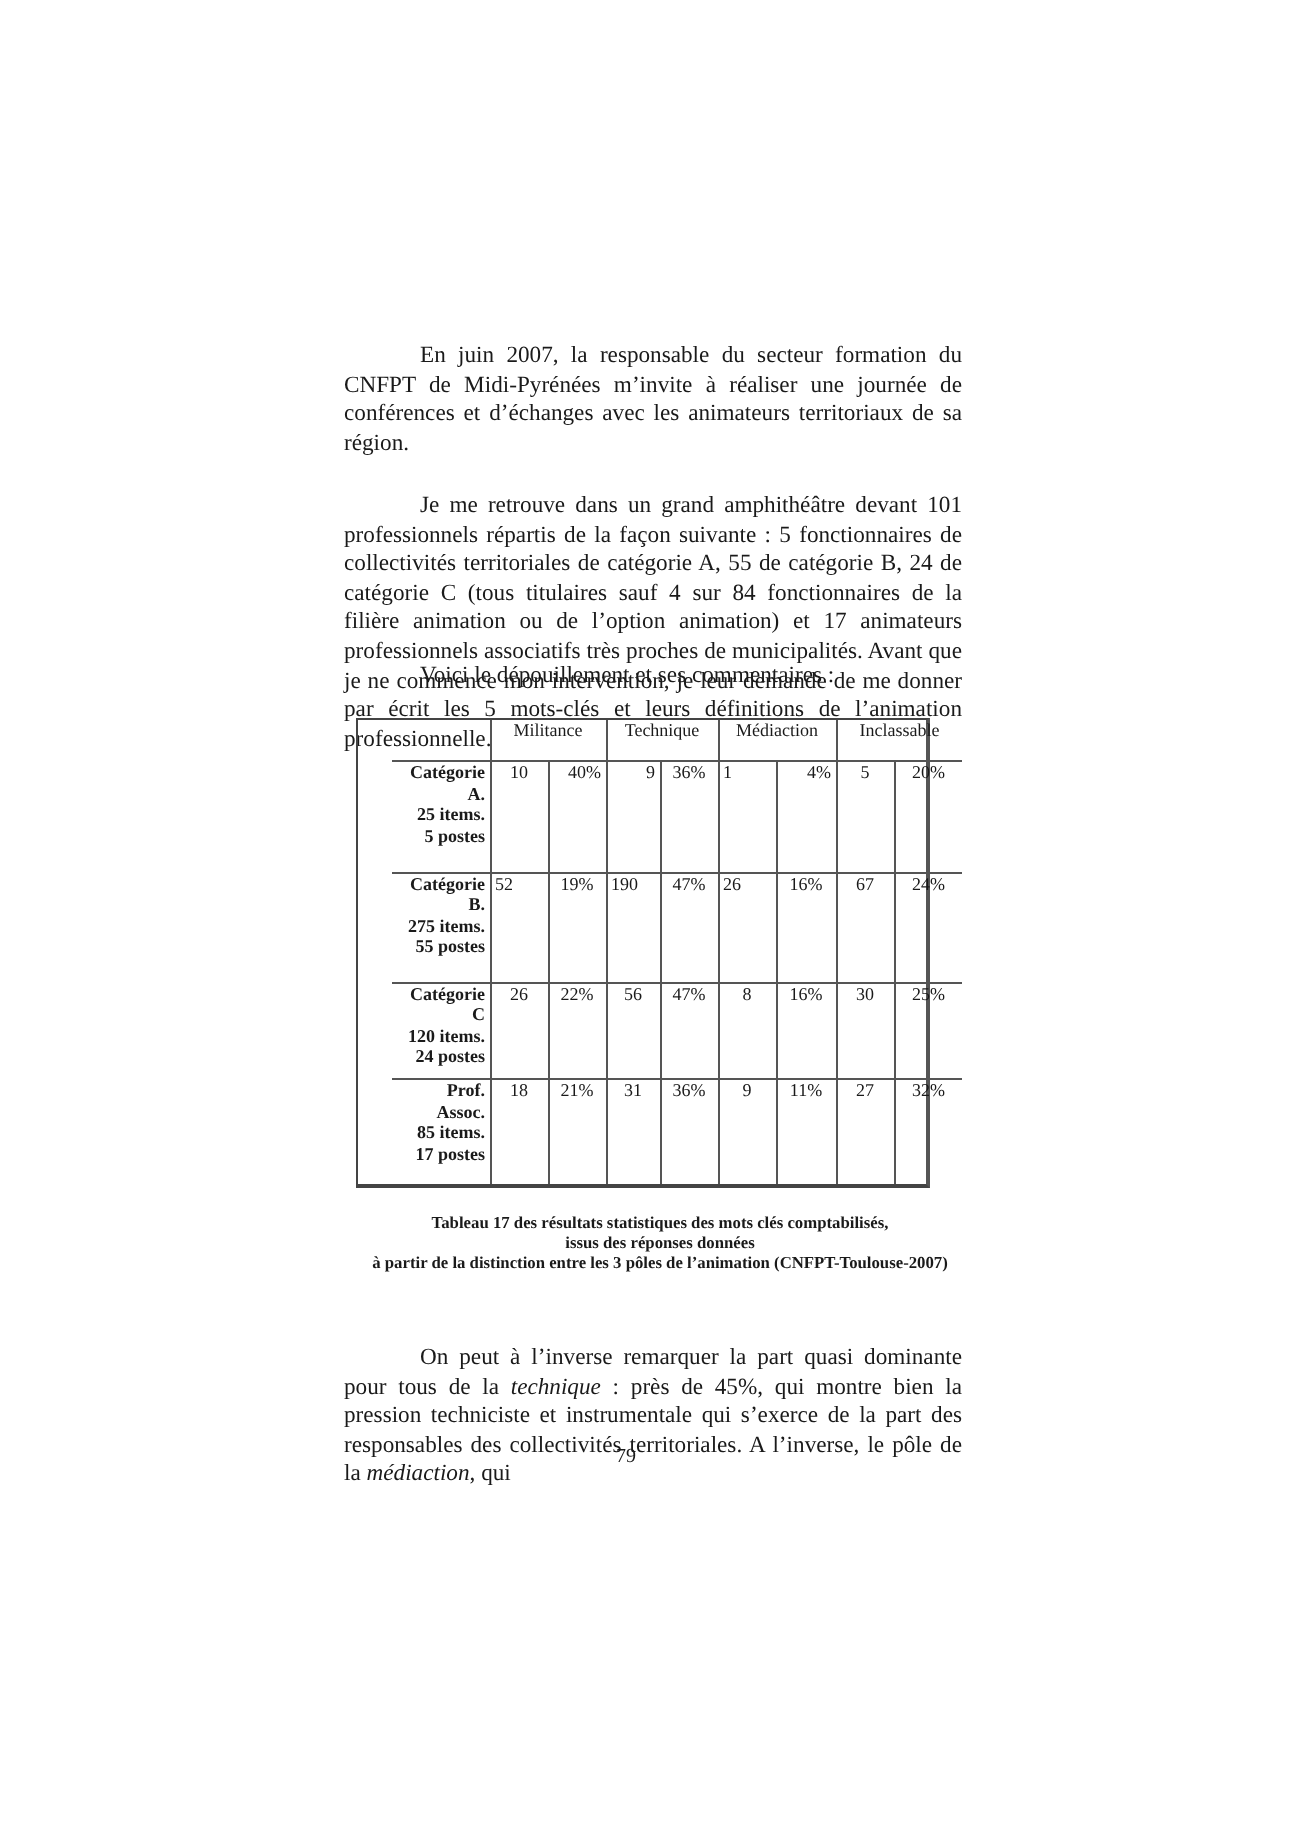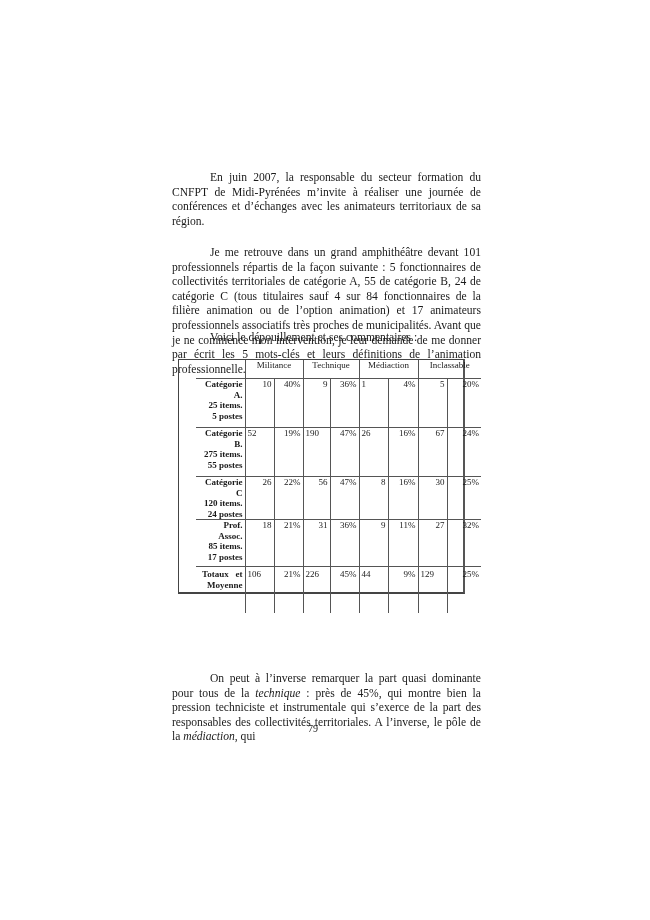--- a/index.html
+++ b/index.html
@@ -81,7 +81,7 @@
       font-weight: bold !important;
       text-align: right;
     }
-    .num { text-align: right; }
+    .num { text-align: center; }
     .num-left { text-align: left; }
     .num-right { text-align: right; }
     .row-a td { height: 48px; }

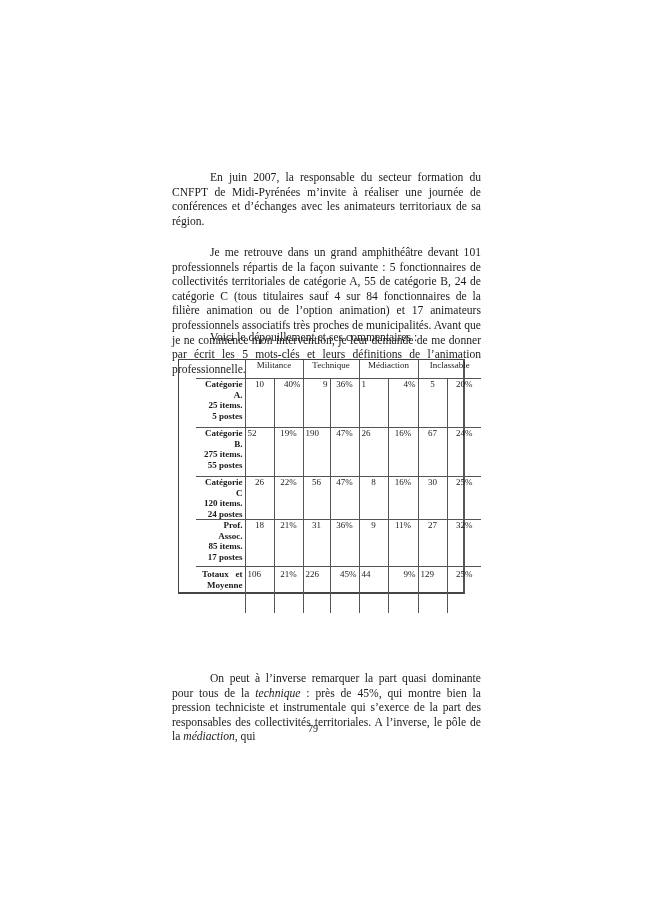--- a/index.html
+++ b/index.html
@@ -224,20 +224,6 @@
         <td class="num light">32%</td>
       </tr>
 
-      <tr class="row-e">
-        <td class="rowlabel" style="padding-top:2px">
-          <div style="white-space:pre">Totaux   et</div>
-          <div>Moyenne</div>
-        </td>
-        <td class="num-left gapcol" style="padding-top:2px">106</td>
-        <td class="num light" style="padding-top:2px">21%</td>
-        <td class="num-left gapcol" style="padding-top:2px">226</td>
-        <td class="num-right light" style="padding-top:2px">45%</td>
-        <td class="num-left gapcol" style="padding-top:2px">44</td>
-        <td class="num-right light" style="padding-top:2px">9%</td>
-        <td class="num-left gapcol" style="padding-top:2px">129</td>
-        <td class="num light" style="padding-top:2px">25%</td>
-      </tr>
     </tbody>
       </table>
   </div>

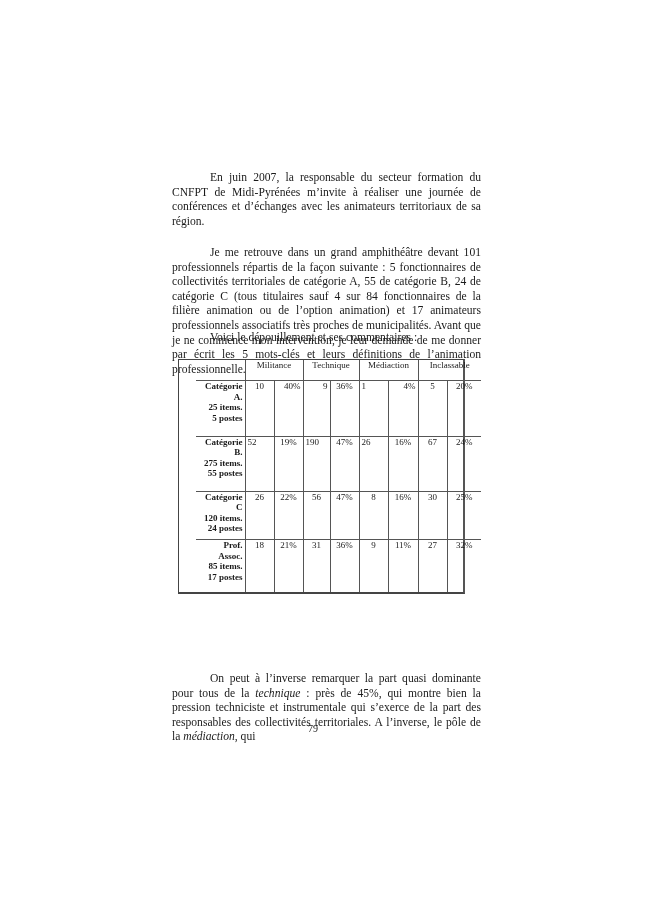--- a/index.html
+++ b/index.html
@@ -229,6 +229,7 @@
   </div>
 
   <div class="caption">
+    <div>Tableau 17 des résultats statistiques des mots clés comptabilisés,</div>
   </div>
 
   <div class="text-block" id="p4">

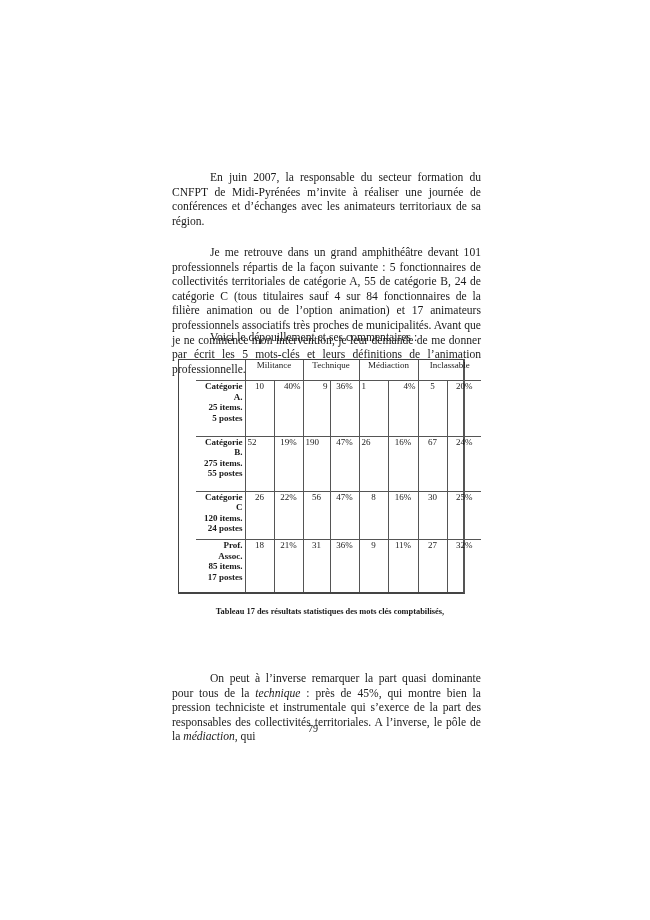--- a/index.html
+++ b/index.html
@@ -230,6 +230,7 @@
 
   <div class="caption">
     <div>Tableau 17 des résultats statistiques des mots clés comptabilisés,</div>
+    <div>issus des réponses données</div>
   </div>
 
   <div class="text-block" id="p4">

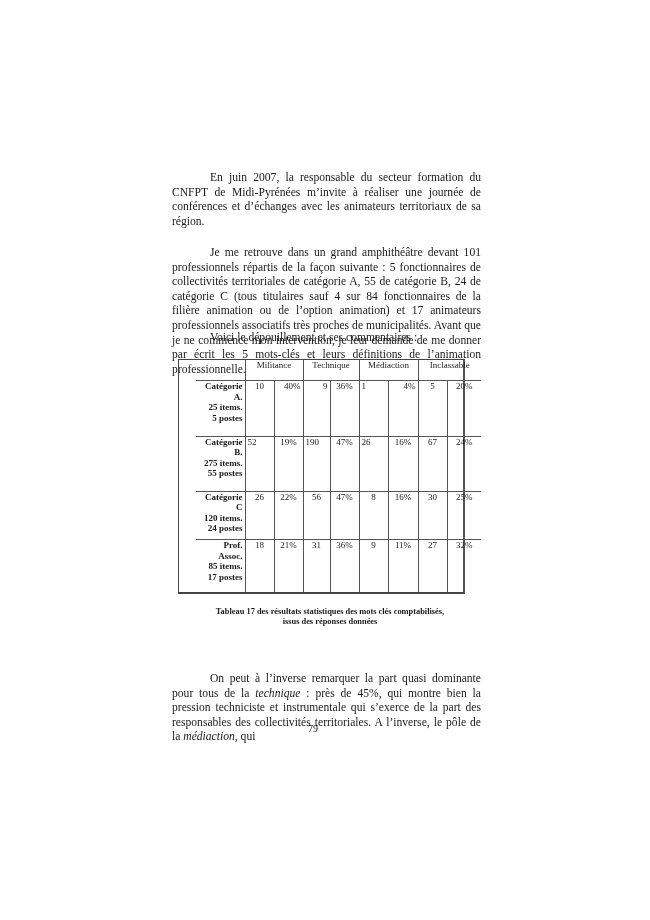--- a/index.html
+++ b/index.html
@@ -231,6 +231,7 @@
   <div class="caption">
     <div>Tableau 17 des résultats statistiques des mots clés comptabilisés,</div>
     <div>issus des réponses données</div>
+    <div>à partir de la distinction entre les 3 pôles de l’animation (CNFPT-Toulouse-2007)</div>
   </div>
 
   <div class="text-block" id="p4">

